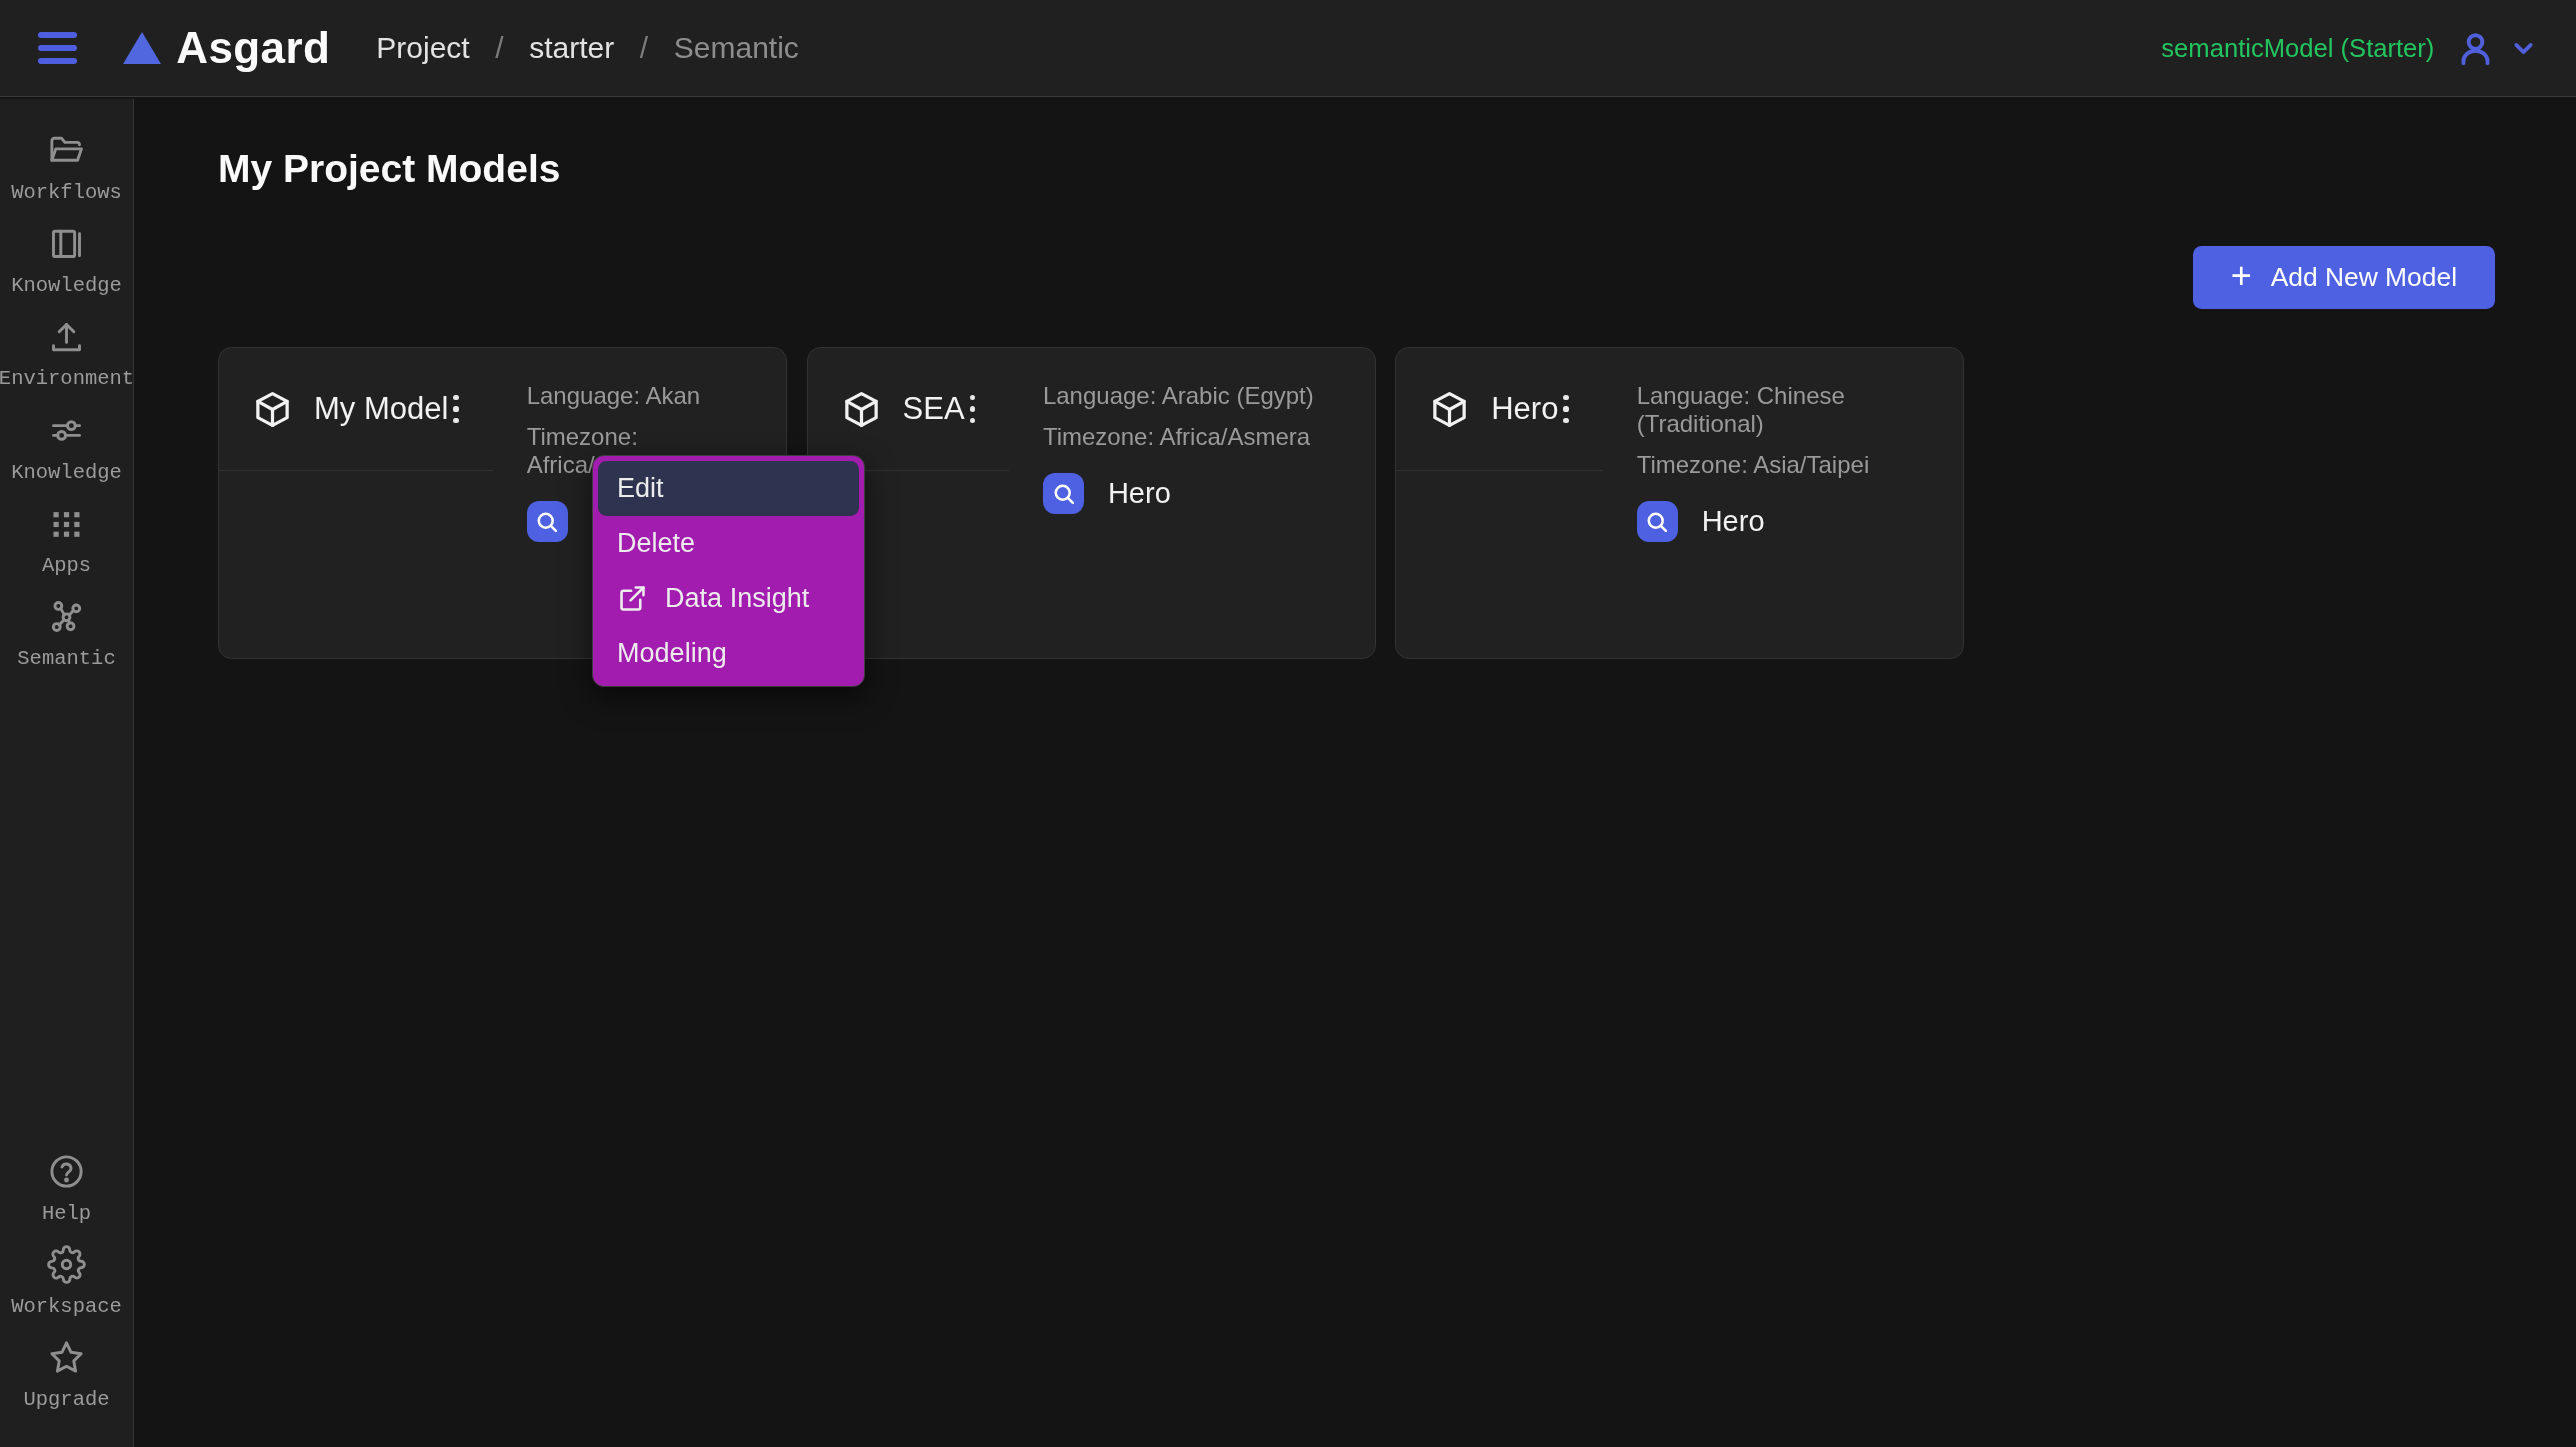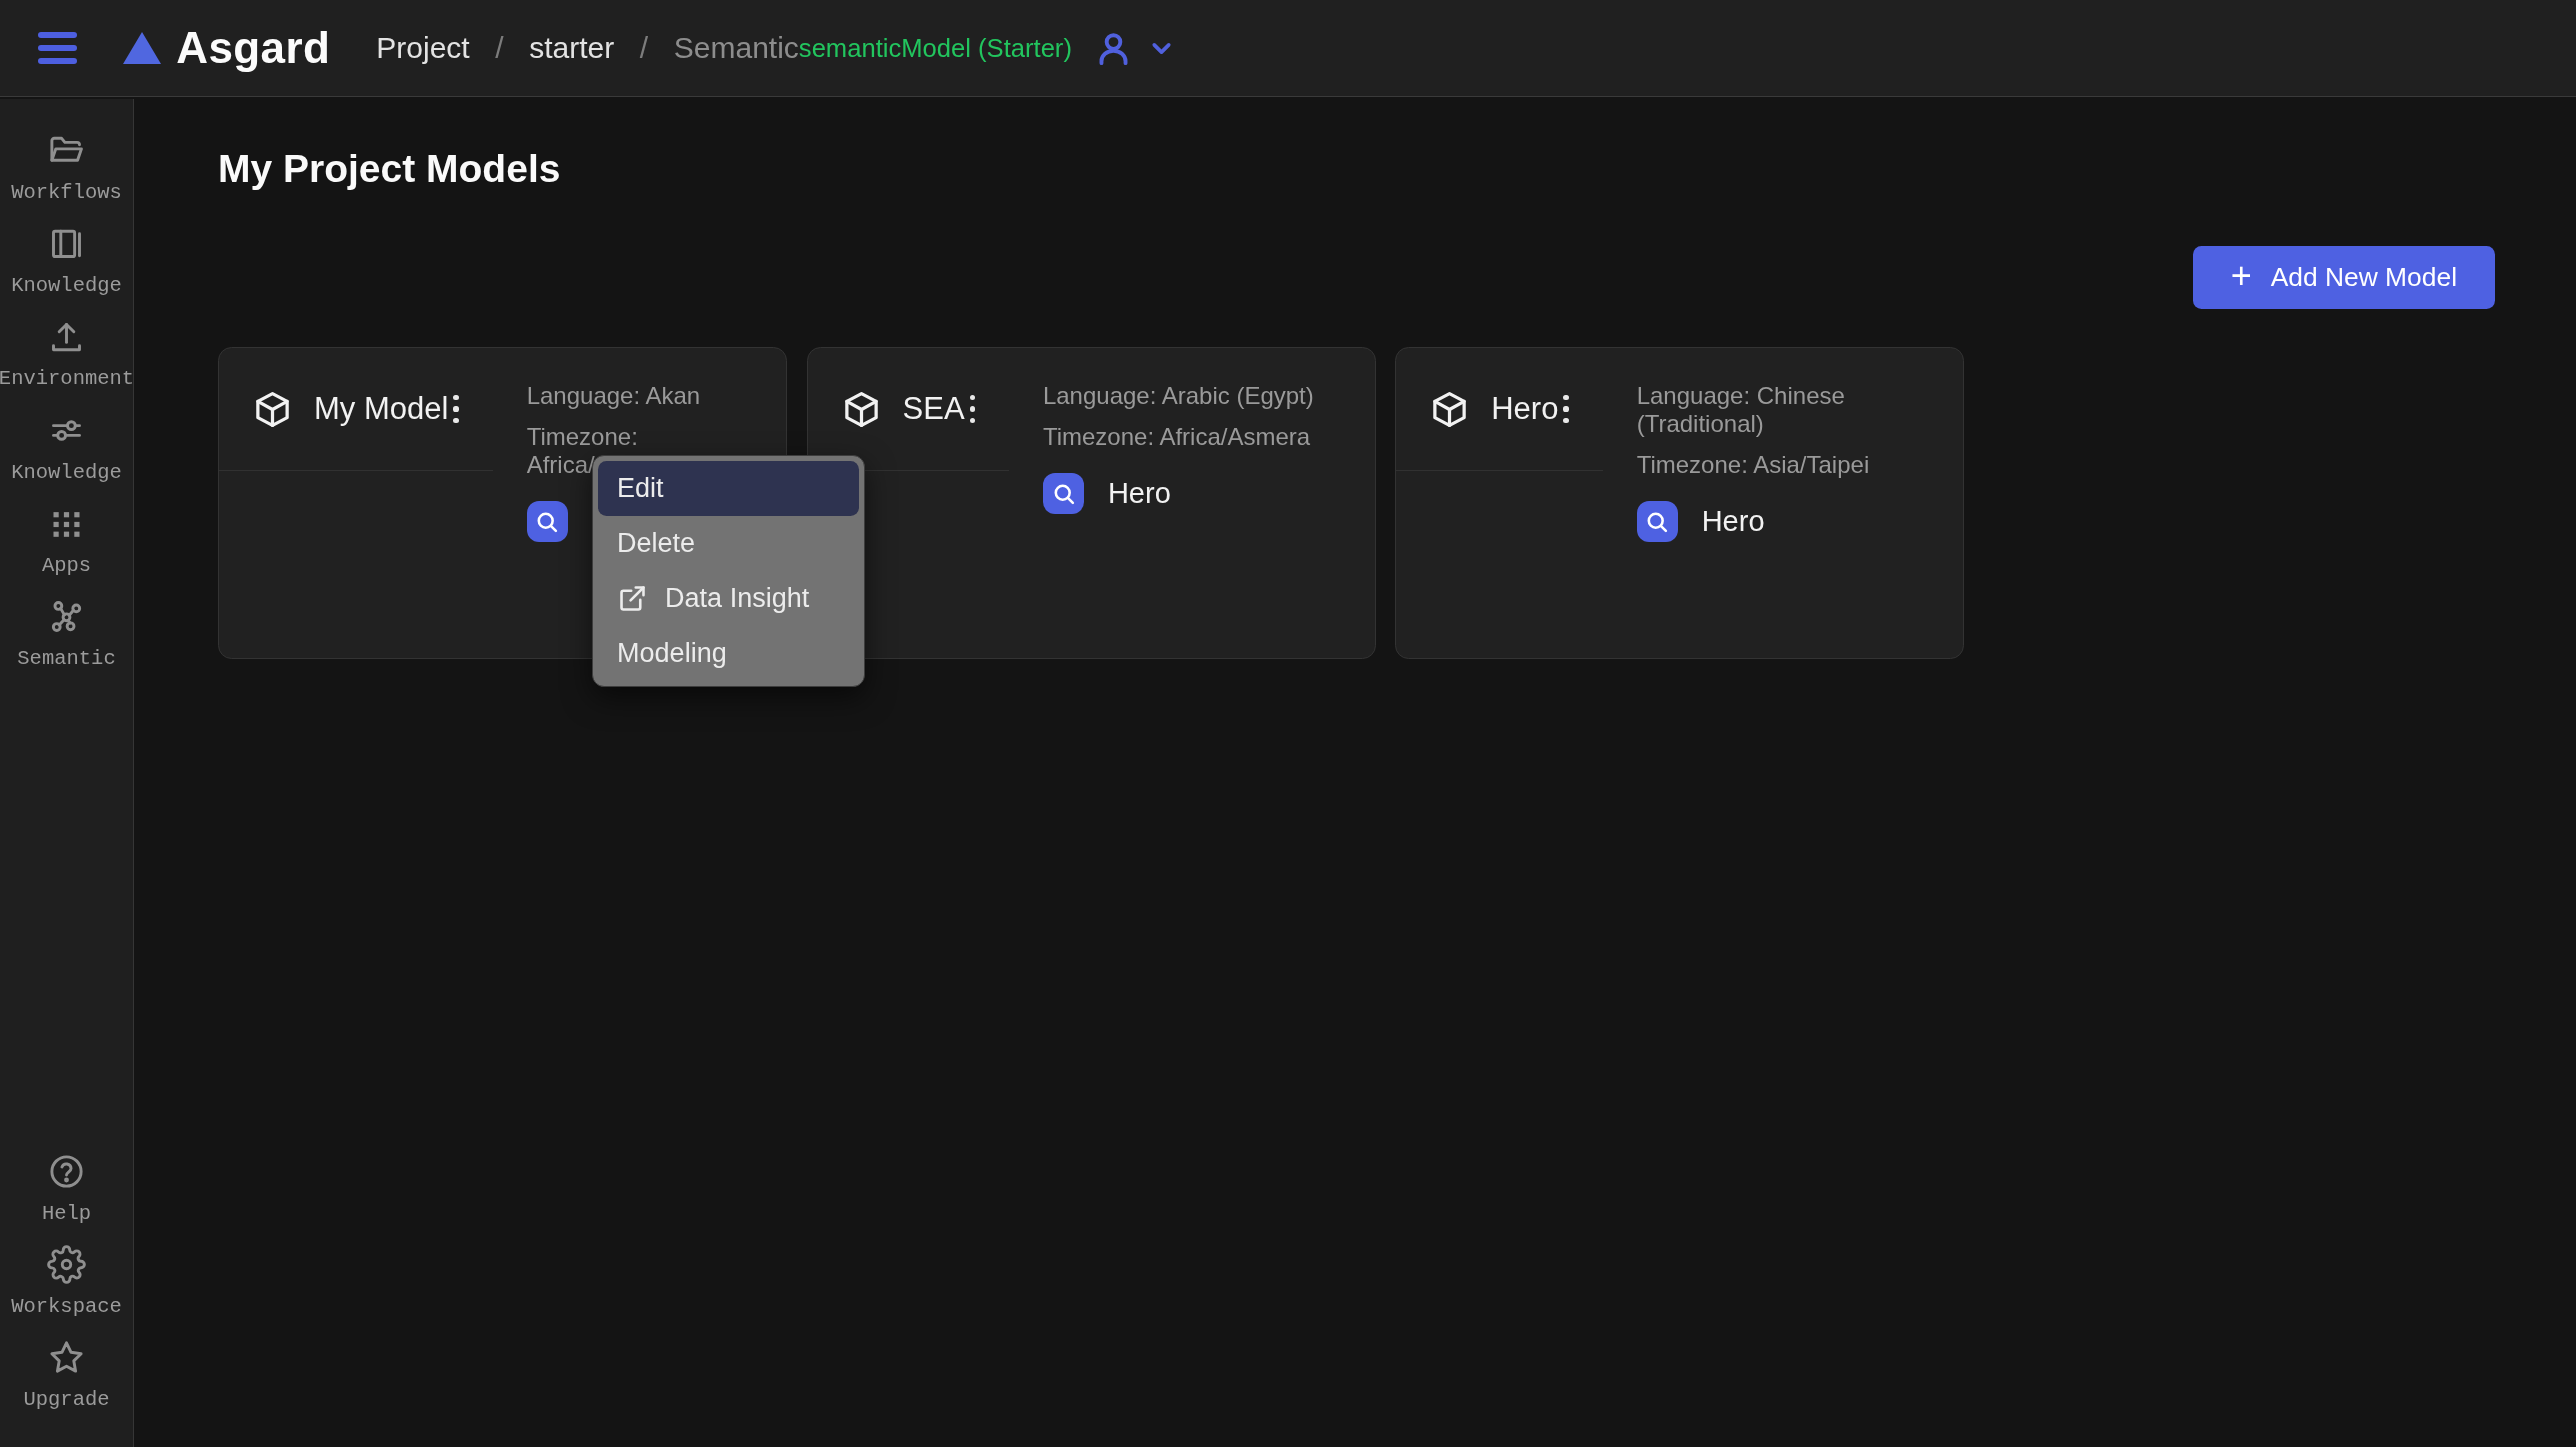--- a/index.html
+++ b/index.html
@@ -16,7 +16,7 @@
   .topbar {
     position:absolute; top:0; left:0; width:2576px; height:97px;
     background:#202020; border-bottom:1.7px solid #3a3a3a;
-    display:flex; align-items:center; justify-content:flex-start;
+    display:flex; align-items:center; justify-content:space-between;
     padding:0 38px;
   }
   .topbar-left { display:flex; align-items:center; }

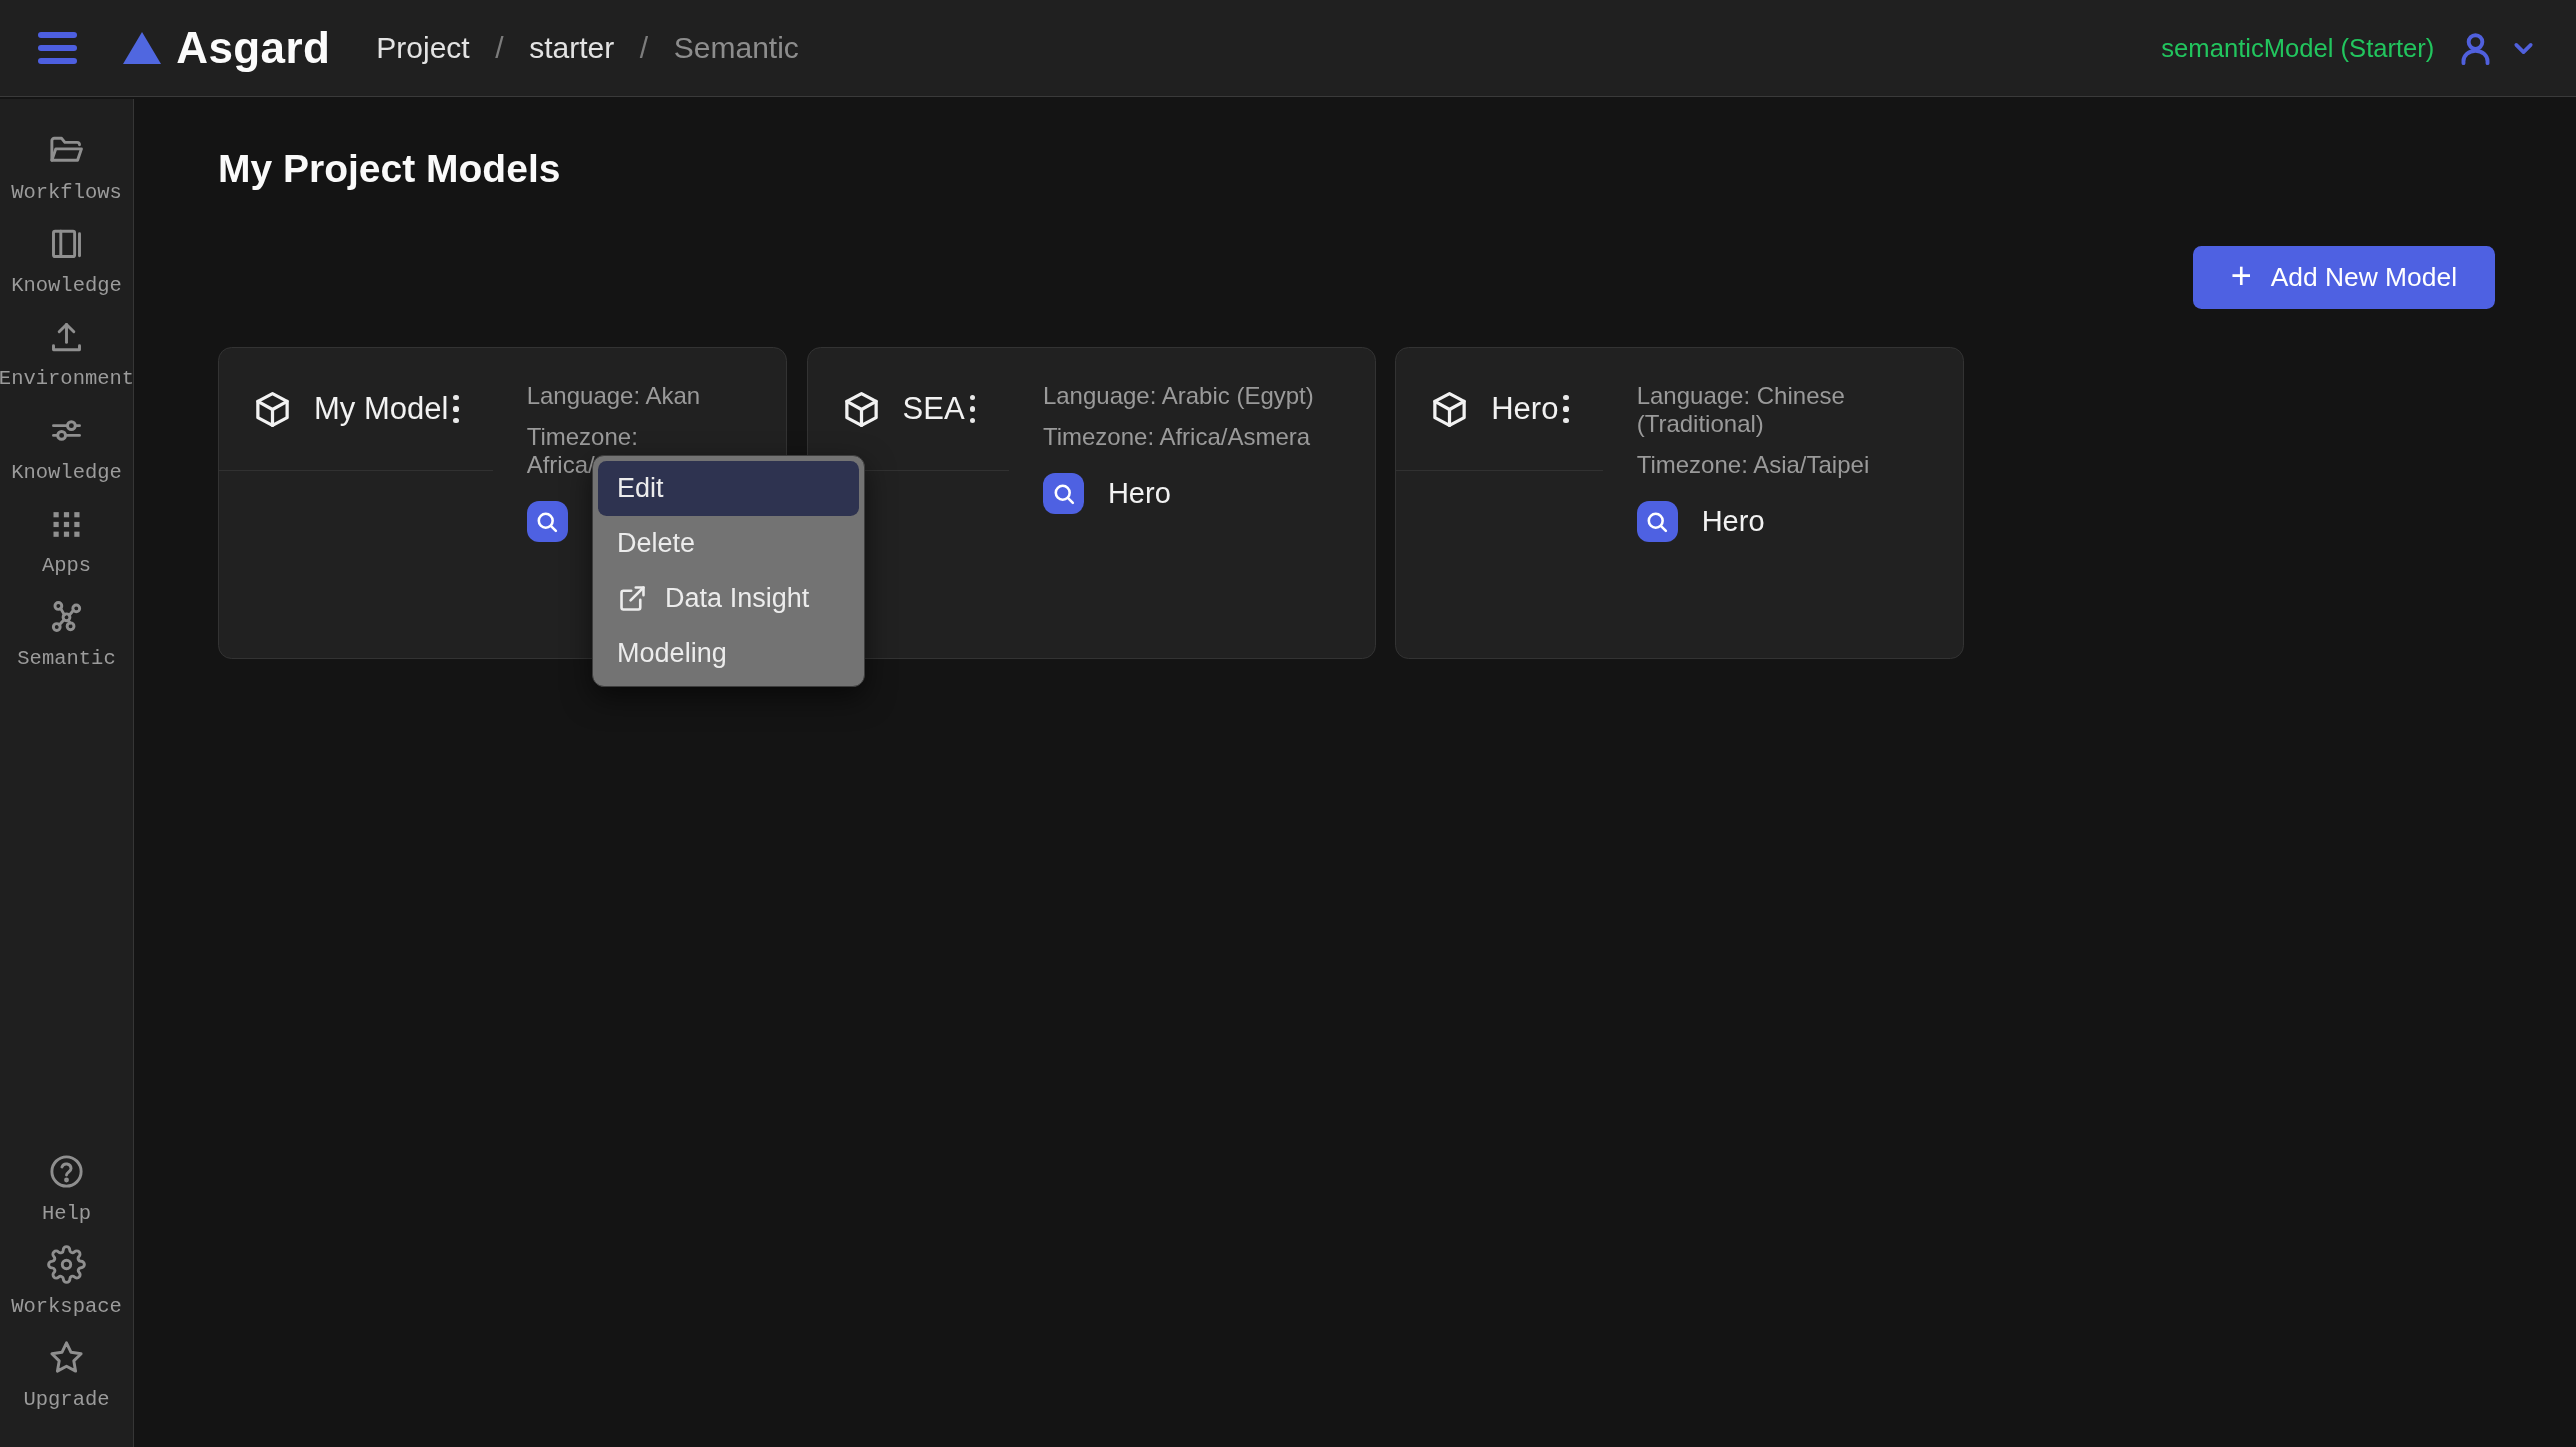--- a/index.html
+++ b/index.html
@@ -86,7 +86,7 @@
   
   .context-menu {
     position:absolute; left:592px; top:455px; width:273px;
-    background:#737373; border:1.7px solid #3d3d3d; border-radius:12px;
+    background:#a21caf; border:1.7px solid #3d3d3d; border-radius:12px;
     box-shadow:0 10.2px 29px rgba(0,0,0,0.55);
     padding:5.1px; z-index:20;
   }

